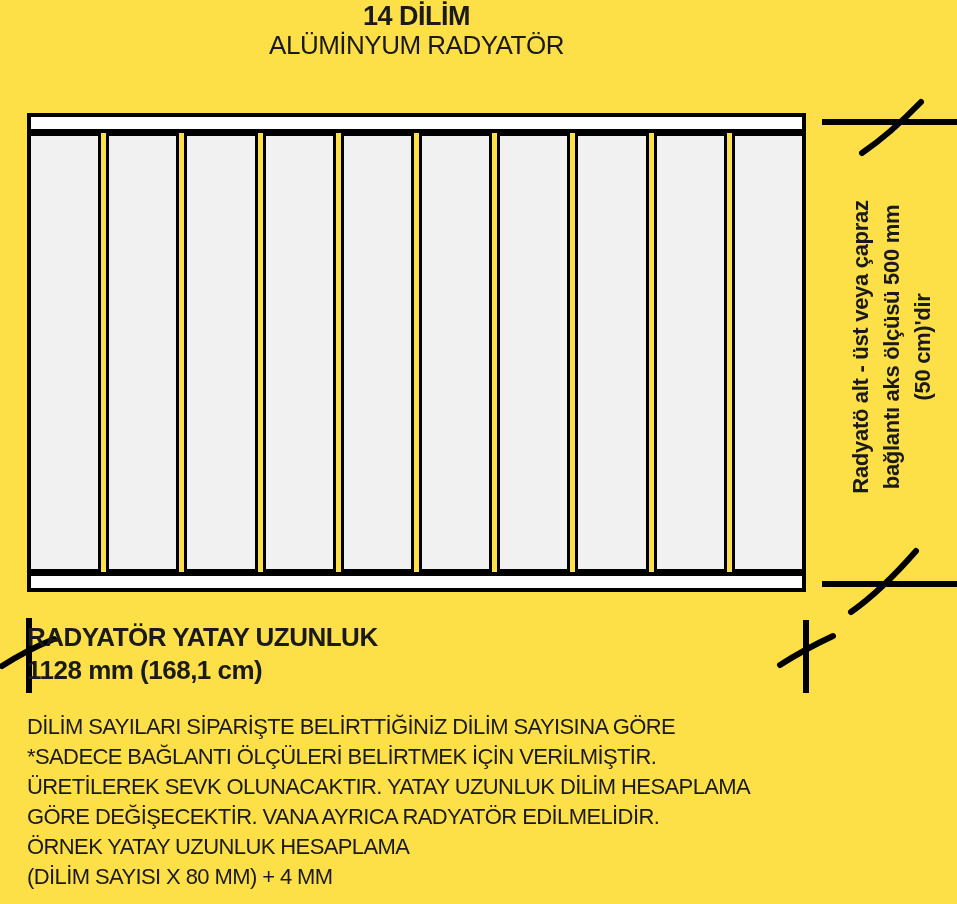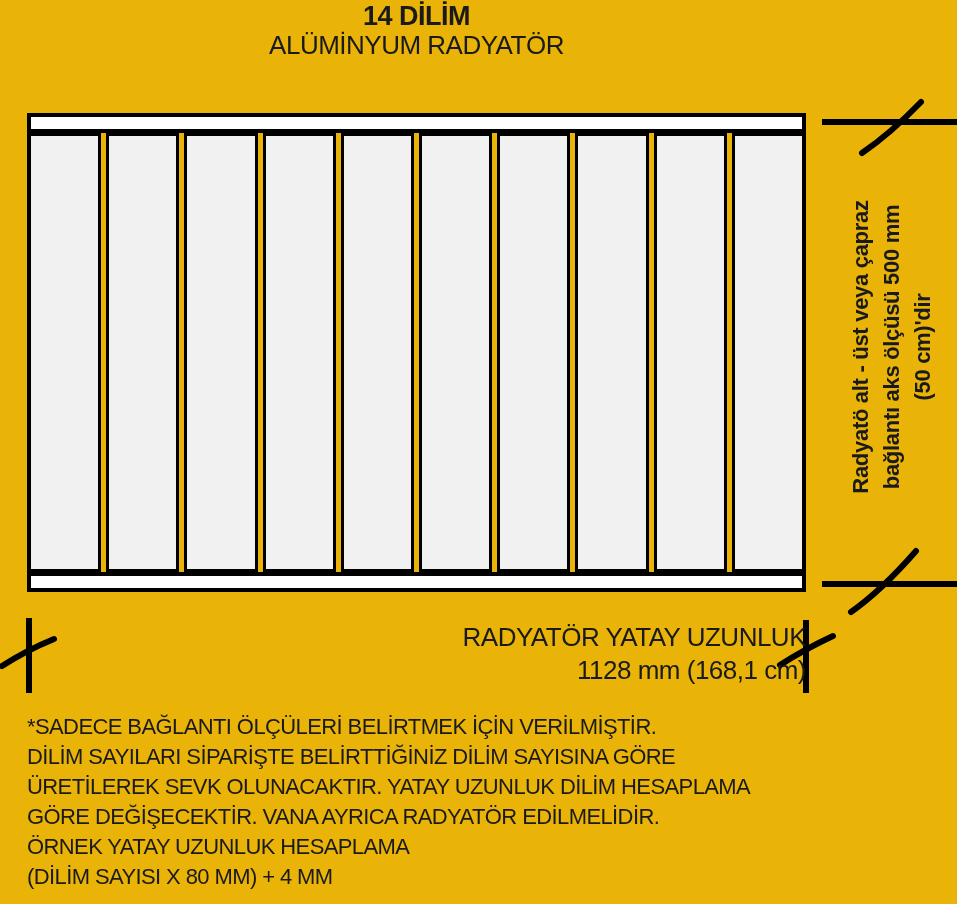--- a/index.html
+++ b/index.html
@@ -7,7 +7,7 @@
     position: relative;
     width: 957px;
     height: 904px;
-    background: #eab308;
+    background: #fde047;
     font-family: "Liberation Sans", sans-serif;
     color: #1a1a1a;
     overflow: hidden;

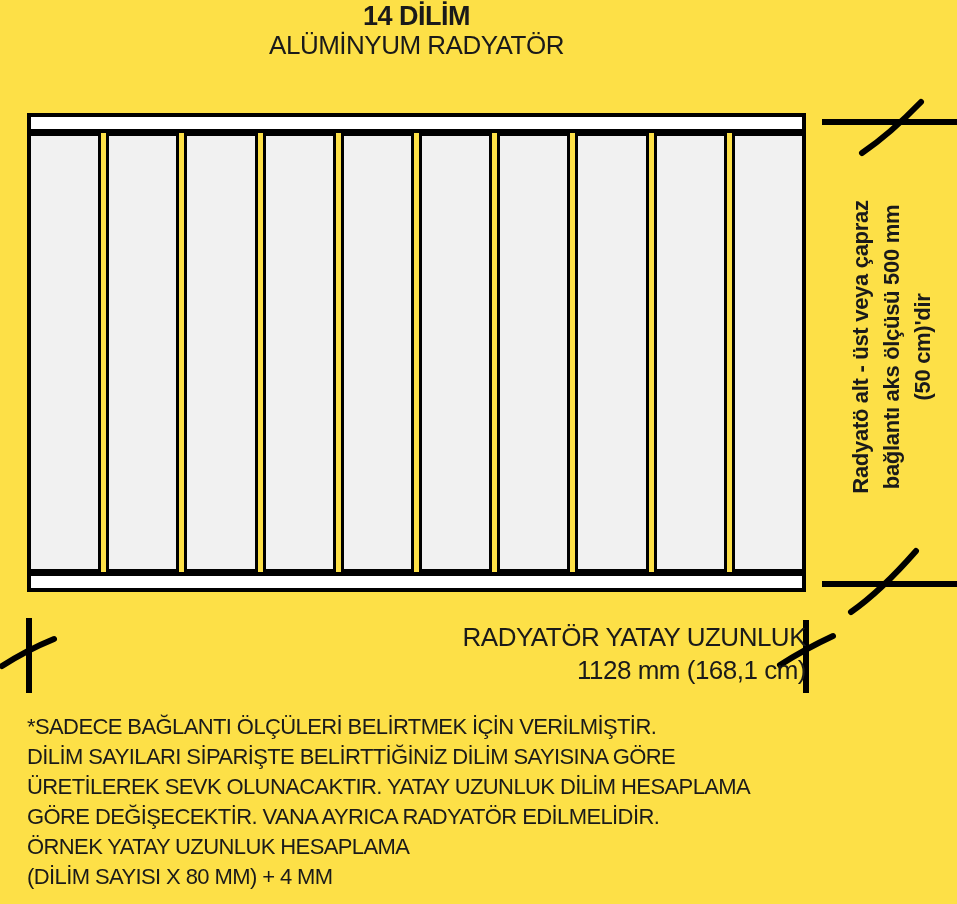--- a/index.html
+++ b/index.html
@@ -67,8 +67,8 @@
   .dimension-block {
     position: absolute;
     left: 27px; top: 621px; width: 779px;
-    text-align: right;
-    font-size: 26px; line-height: 33px; letter-spacing: -0.5px;
+    text-align: left;
+    font-size: 26px; line-height: 33px; letter-spacing: -0.5px; font-weight: bold;
   }
 
   

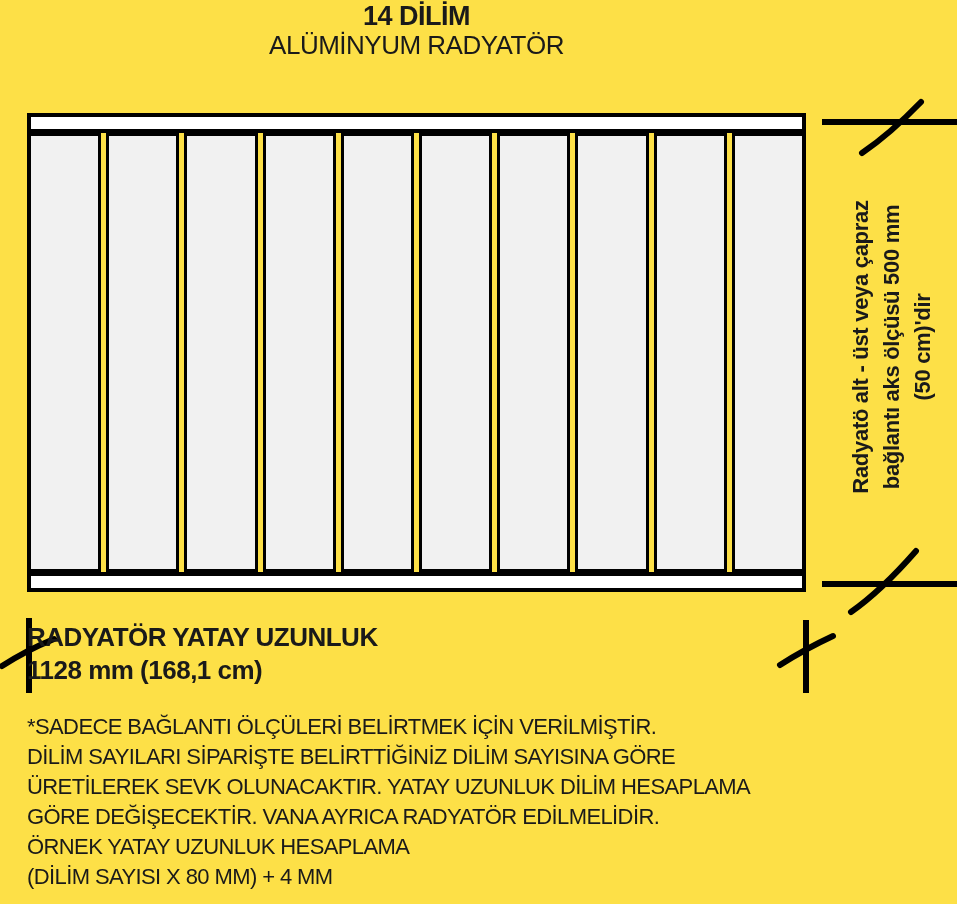--- a/index.html
+++ b/index.html
@@ -138,8 +138,8 @@
   </div>
 
   <div class="notes-block">
+    <div>DİLİM SAYILARI SİPARİŞTE BELİRTTİĞİNİZ DİLİM SAYISINA GÖRE</div>
     <div>*SADECE BAĞLANTI ÖLÇÜLERİ BELİRTMEK İÇİN VERİLMİŞTİR.</div>
-    <div>DİLİM SAYILARI SİPARİŞTE BELİRTTİĞİNİZ DİLİM SAYISINA GÖRE</div>
     <div>ÜRETİLEREK SEVK OLUNACAKTIR. YATAY UZUNLUK DİLİM HESAPLAMA</div>
     <div>GÖRE DEĞİŞECEKTİR. VANA AYRICA RADYATÖR EDİLMELİDİR.</div>
     <div>ÖRNEK YATAY UZUNLUK HESAPLAMA</div>

